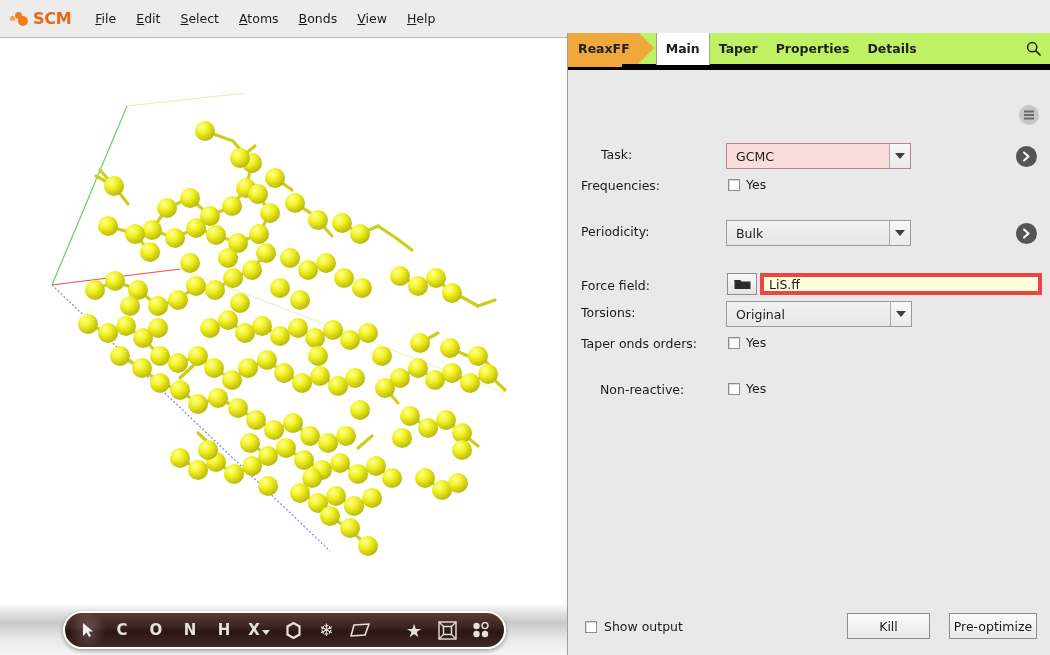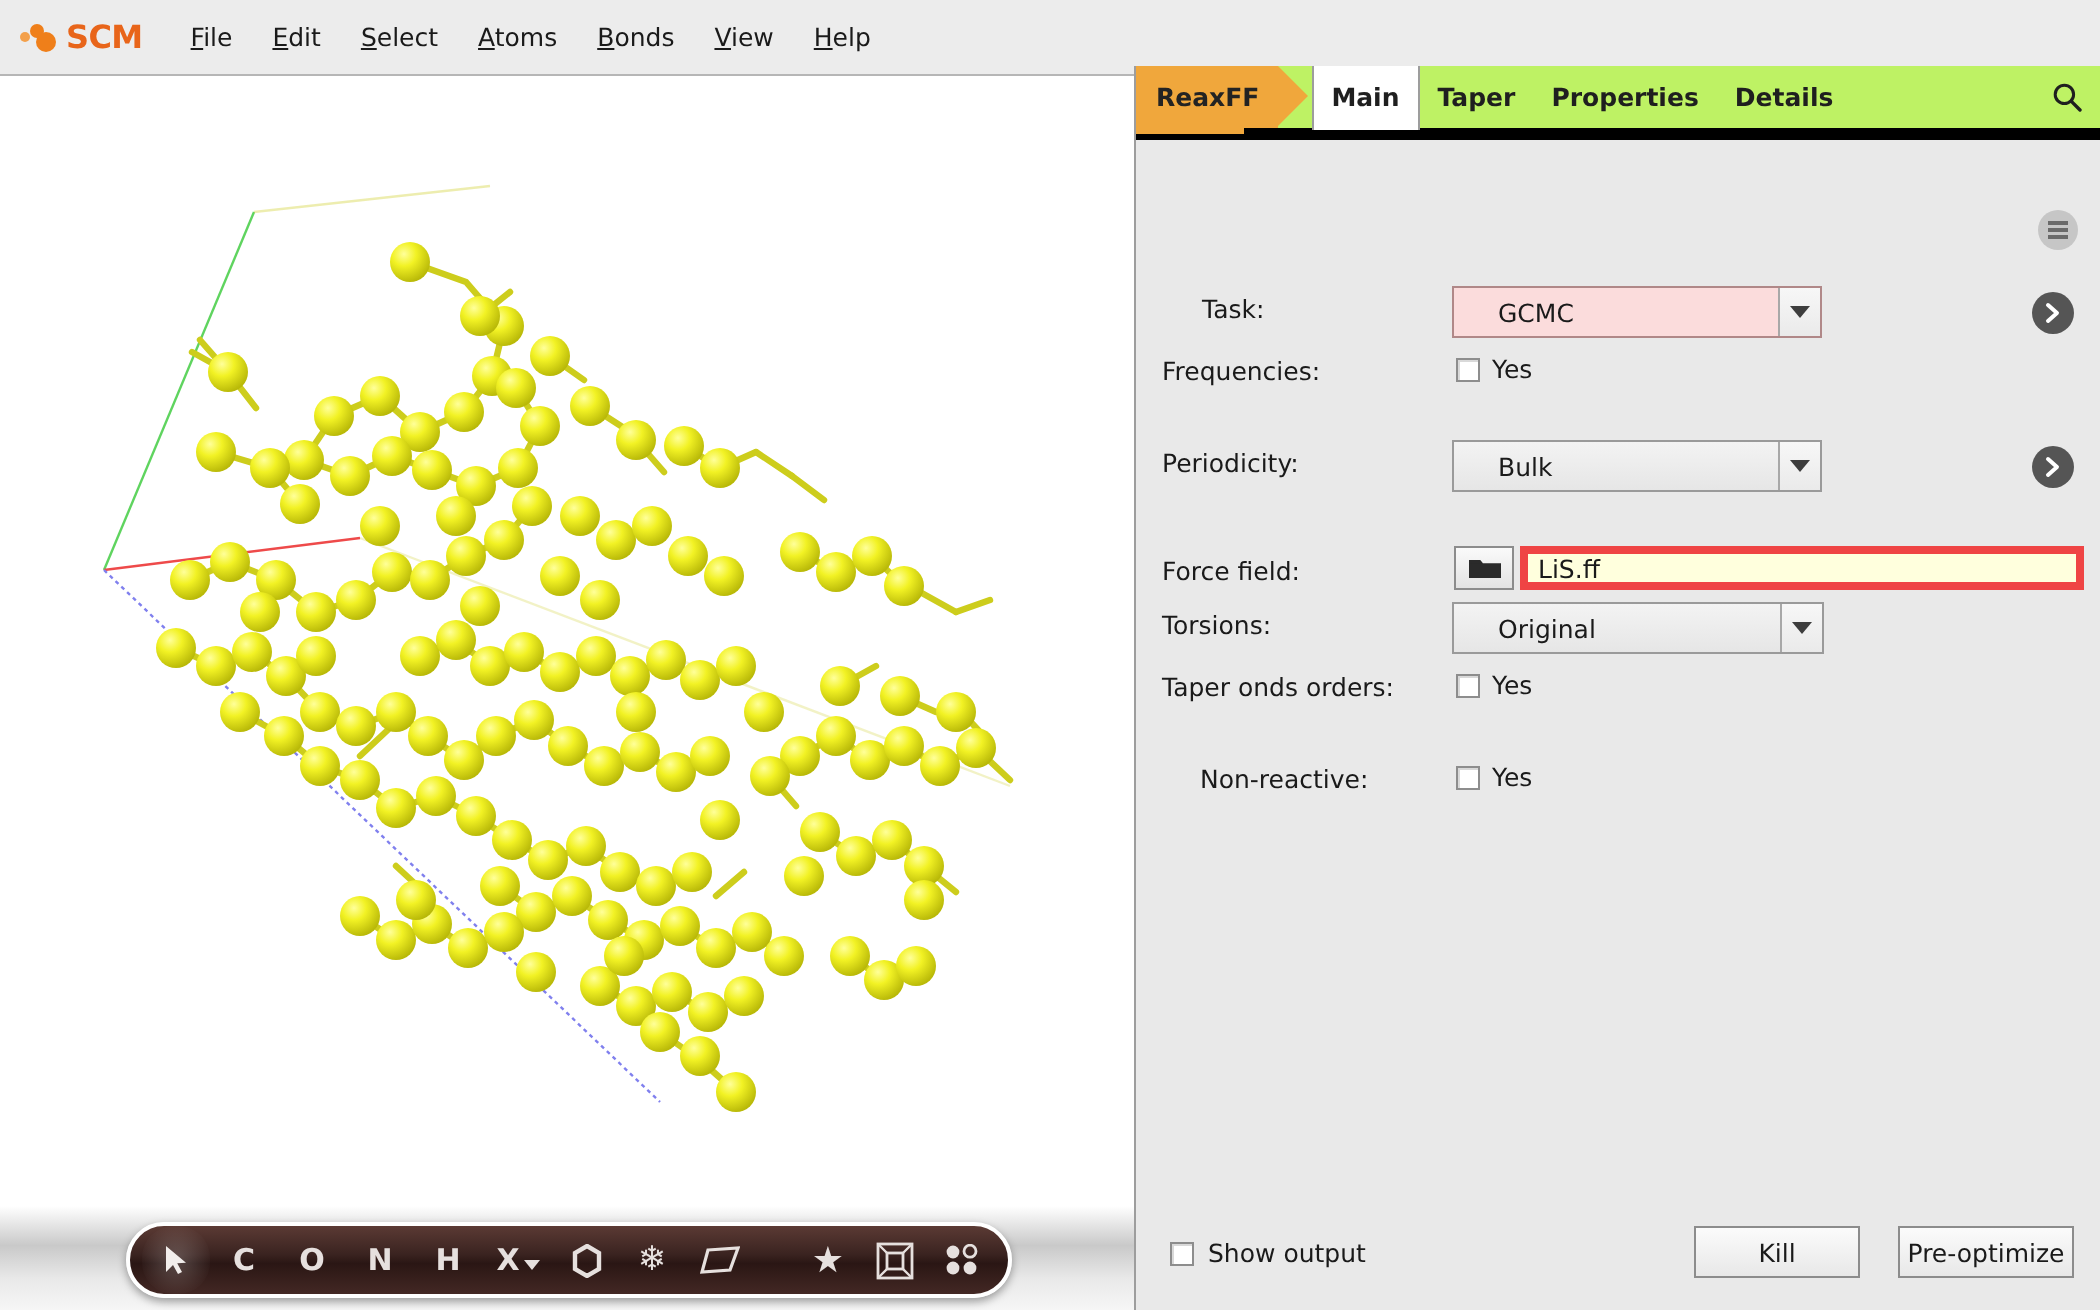--- a/index.html
+++ b/index.html
@@ -182,7 +182,7 @@
   .combo .cval {
     flex: 1 1 auto;
     display: flex; align-items: center;
-    padding-left: 22px;
+    padding-left: 9px;
     font-size: 12.5px; color: #1a1a1a;
   }
   .combo .carrow {

